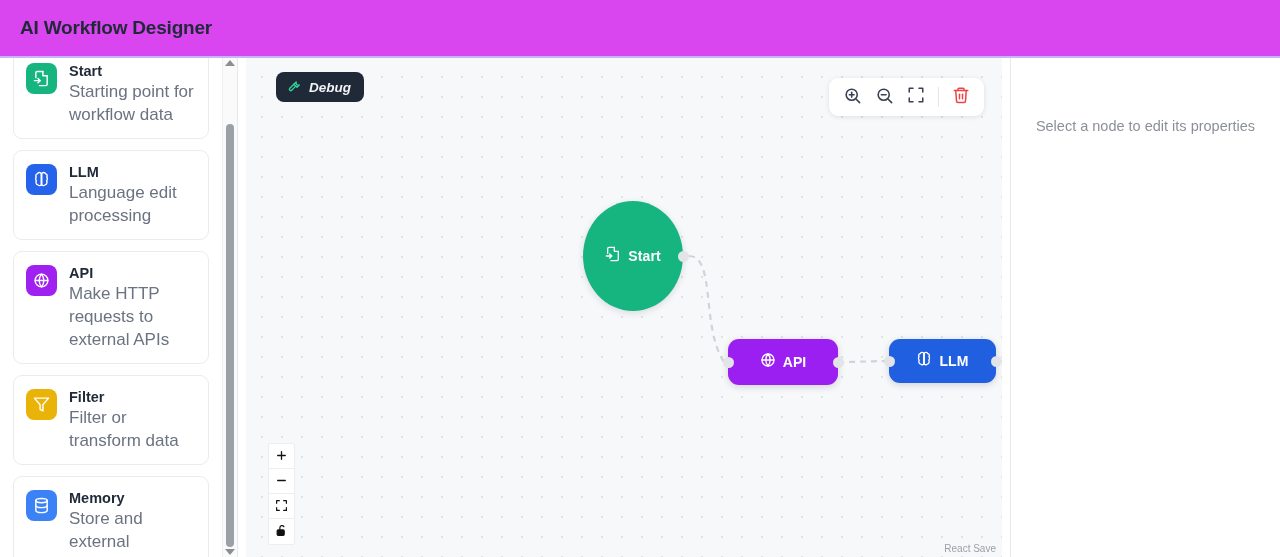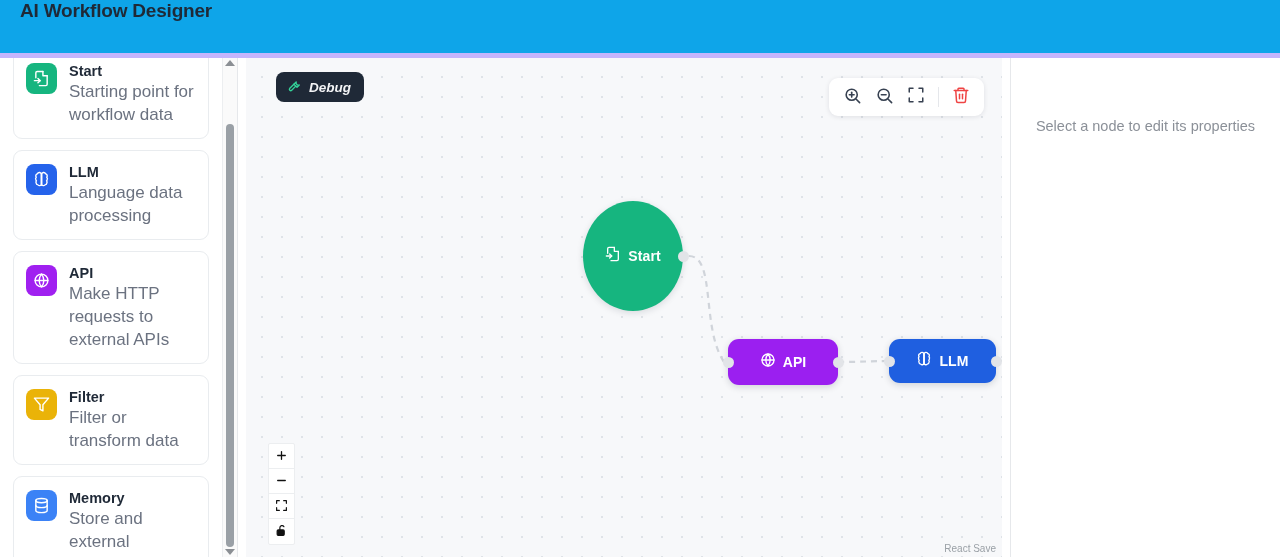--- a/index.html
+++ b/index.html
@@ -13,9 +13,9 @@
   
   .header {
     height: 58px; flex: 0 0 58px;
-    background: #0ea5e9;
-    border-bottom: 5px solid #c4b5fd;
-    display: flex; justify-content: space-between;
+    background: #d946ef;
+    border-bottom: 2px solid #c4b5fd;
+    display: flex; align-items: center; justify-content: space-between;
     padding: 0 20px;
   }
   .app-title { font-size: 19px; font-weight: bold; color: #1f2937; letter-spacing: -0.2px; }

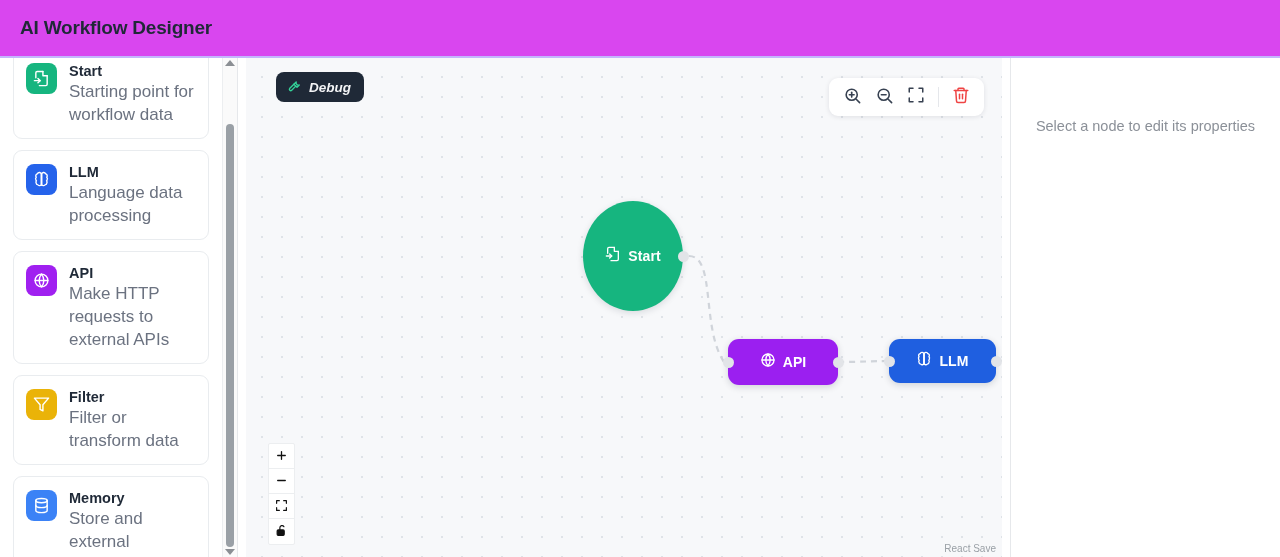--- a/index.html
+++ b/index.html
@@ -165,7 +165,7 @@
             </div>
             <div class="node-text">
               <div class="node-name">LLM</div>
-              <div class="node-desc">Language data processing</div>
+              <div class="node-desc">Language edit processing</div>
             </div>
           </div>
 

